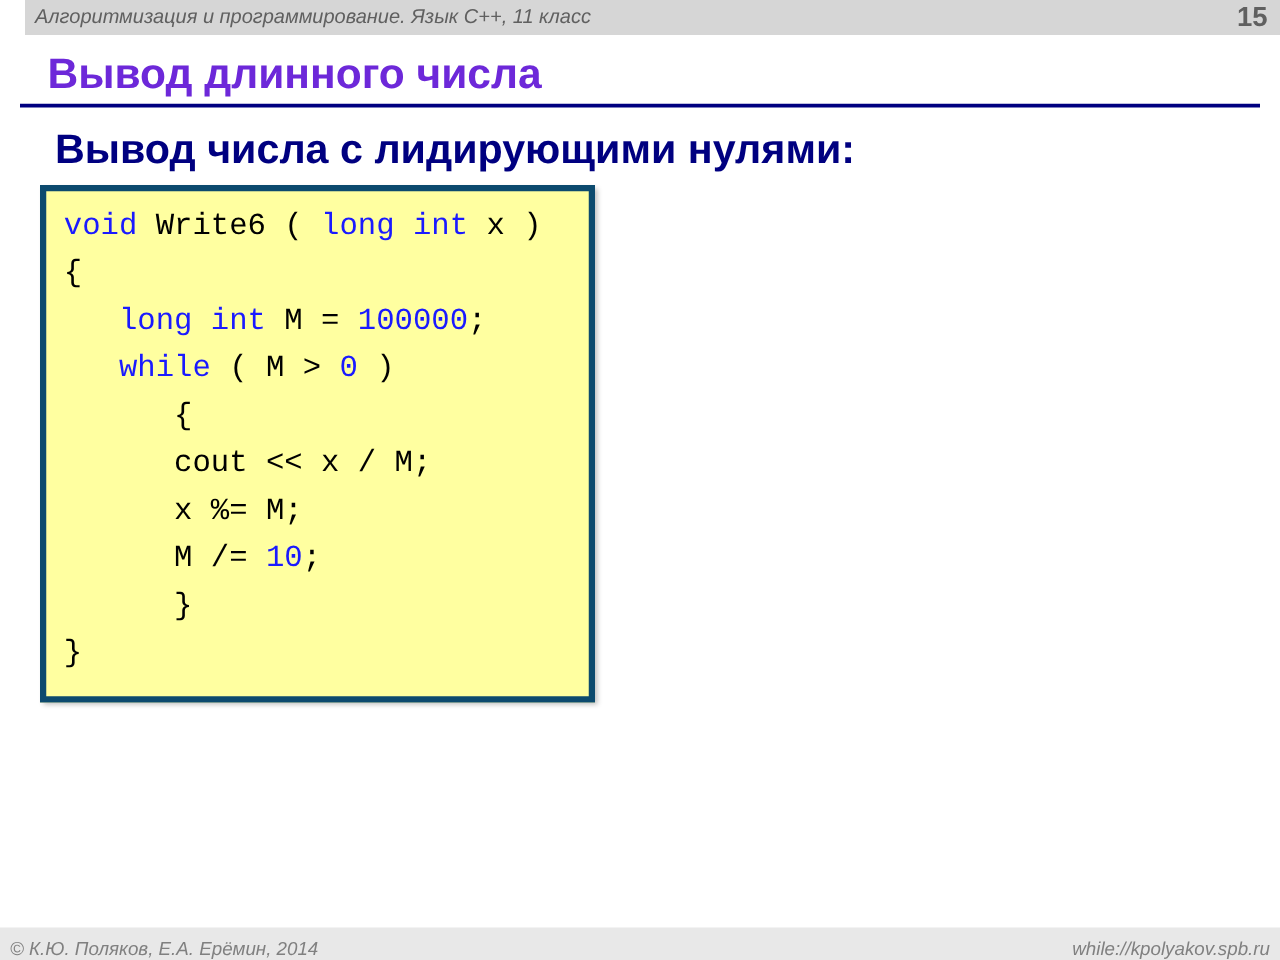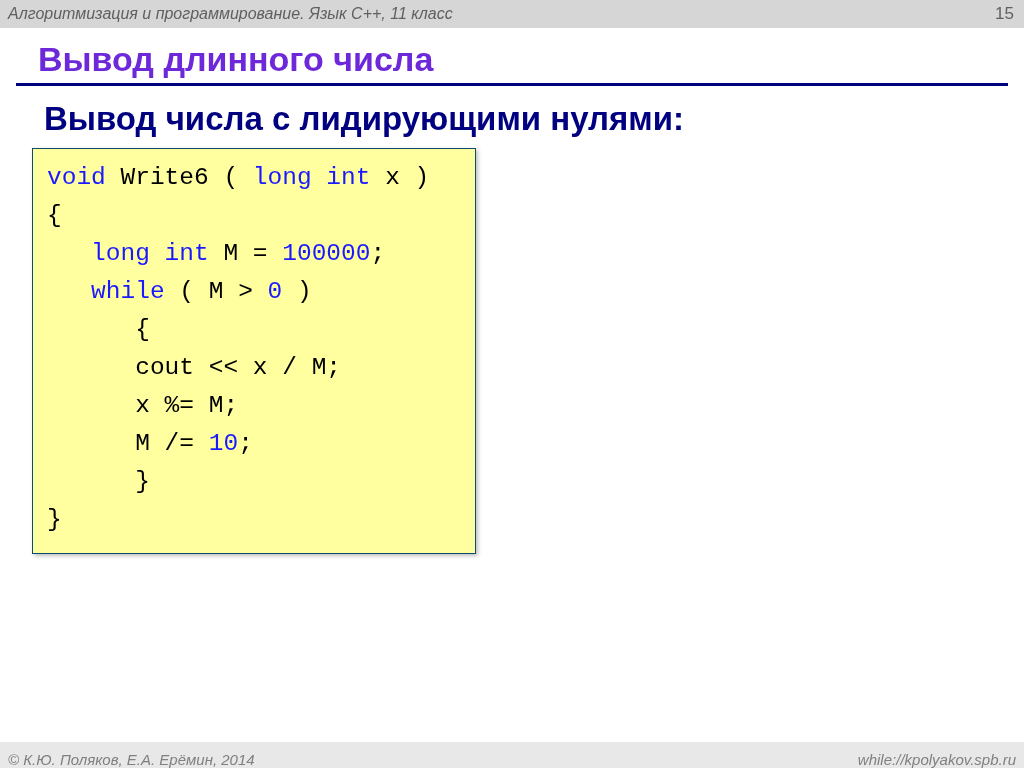--- a/index.html
+++ b/index.html
@@ -22,6 +22,7 @@
     font-style: italic;
     color: #606060;
     font-size: 16px;
+    margin-left: 20px;
   }
   .page-number {
     font-weight: normal;

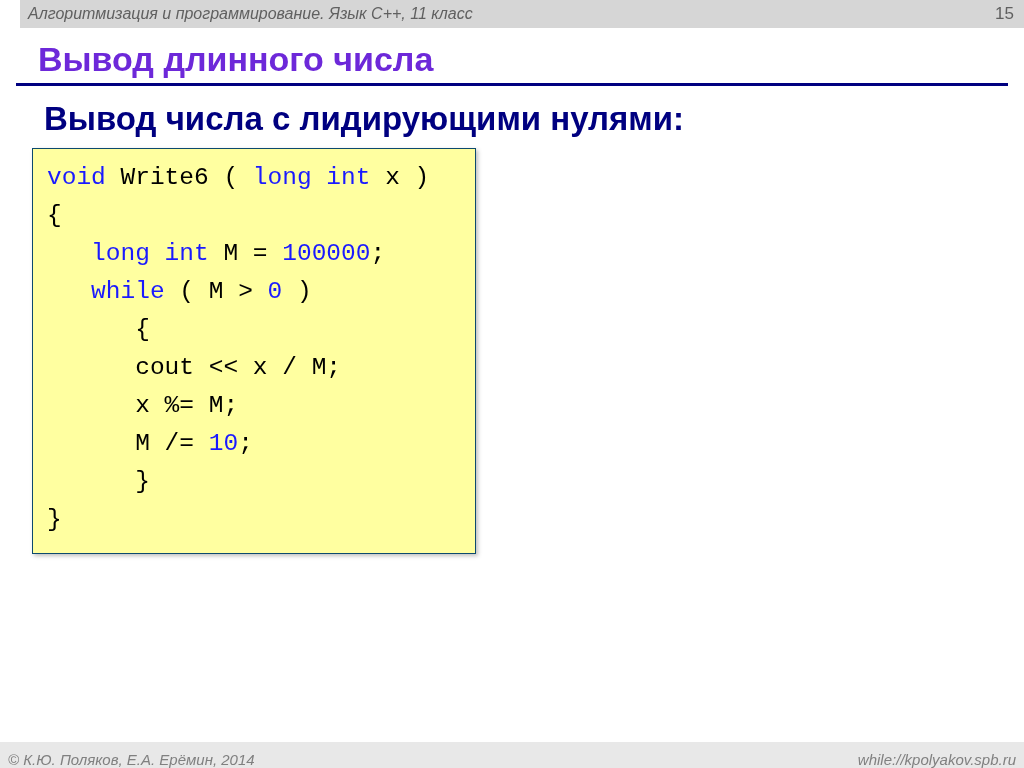--- a/index.html
+++ b/index.html
@@ -25,9 +25,9 @@
     margin-left: 20px;
   }
   .page-number {
-    font-weight: normal;
+    font-weight: bold;
     color: #606060;
-    font-size: 17px;
+    font-size: 22px;
     font-style: normal;
   }
   .title {

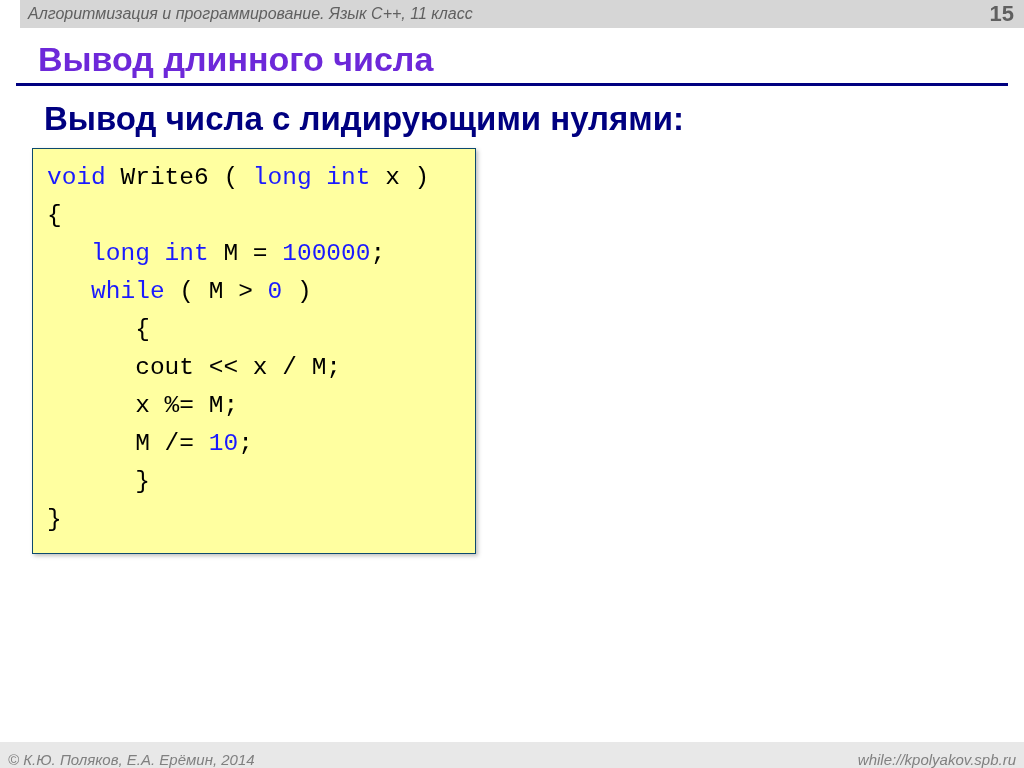--- a/index.html
+++ b/index.html
@@ -52,7 +52,7 @@
     margin: 8px 0 0 32px;
     width: 444px;
     background: #ffffa0;
-    border: 1px solid #0c4a6e;
+    border: 5px solid #0c4a6e;
     box-shadow: 2px 2px 4px rgba(0,0,0,0.25);
     padding: 10px 32px 14px 14px;
   }

